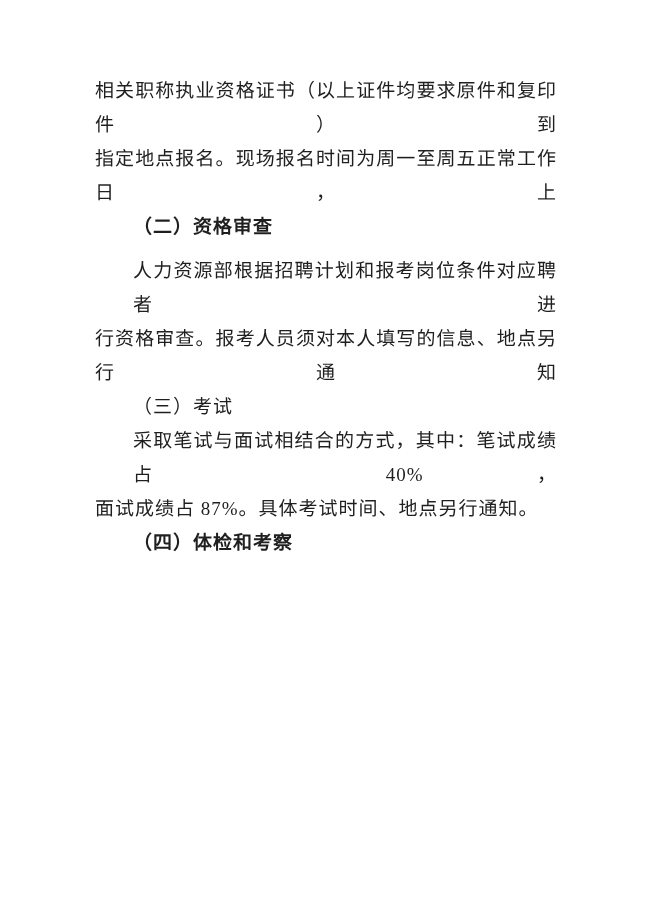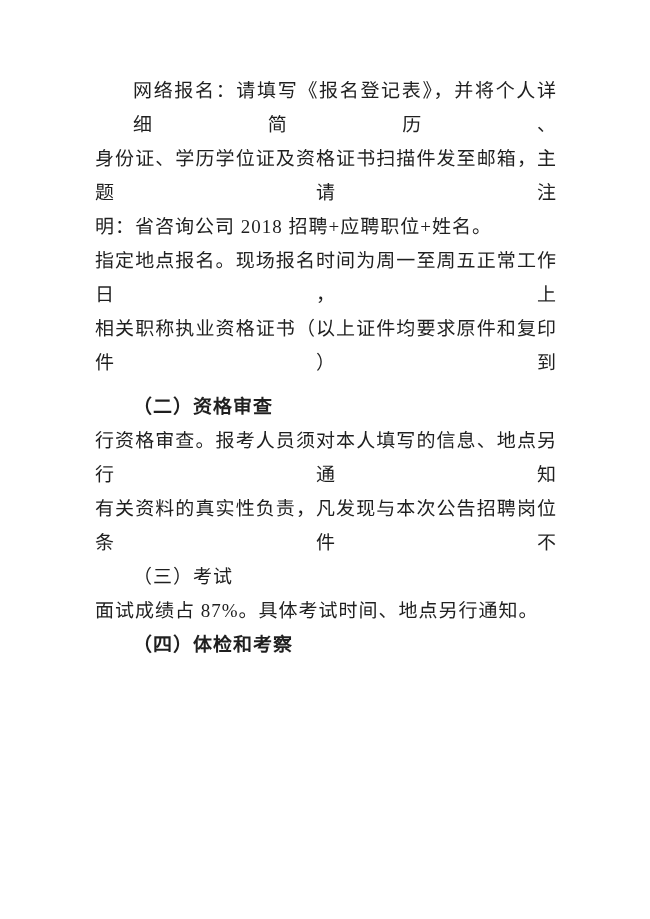--- a/index.html
+++ b/index.html
@@ -48,11 +48,6 @@
 
 <div class="doc" style="color: rgb(31, 31, 31);">
     <div class="block paragraph">
-      <div class="line first">网络报名：请填写《报名登记表》，并将个人详细简历、</div>
-      <div class="line">身份证、学历学位证及资格证书扫描件发至邮箱，主题请注</div>
-      <div class="line rag">明：省咨询公司 2018 招聘+应聘职位+姓名。</div>
-    </div>
-    <div class="block paragraph">
       <div class="line">指定地点报名。现场报名时间为周一至周五正常工作日，上</div>
       <div class="line">相关职称执业资格证书（以上证件均要求原件和复印件）到</div>
     </div>

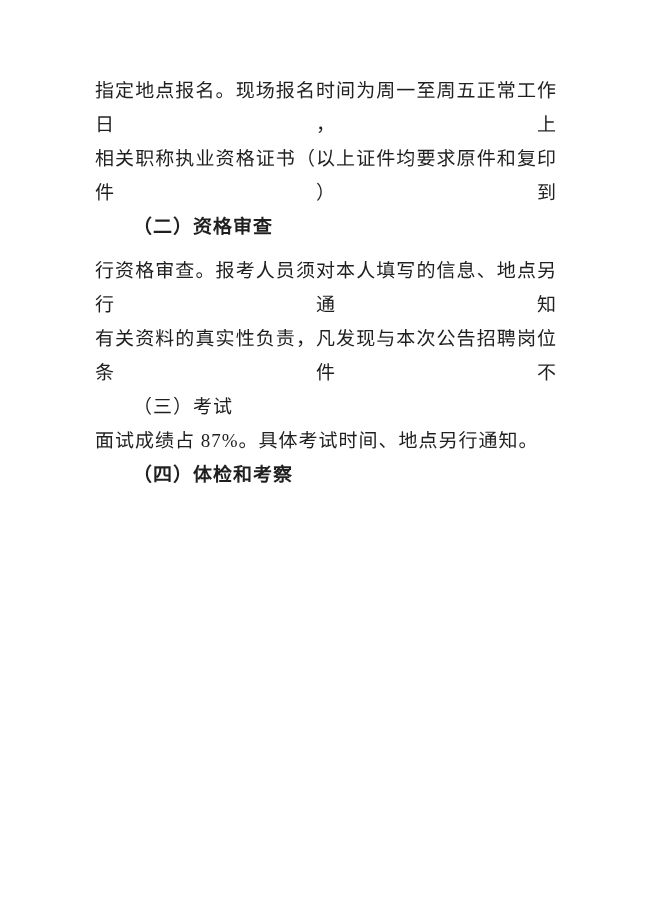--- a/index.html
+++ b/index.html
@@ -48,8 +48,8 @@
 
 <div class="doc" style="color: rgb(31, 31, 31);">
     <div class="block paragraph">
+      <div class="line">相关职称执业资格证书（以上证件均要求原件和复印件）到</div>
       <div class="line">指定地点报名。现场报名时间为周一至周五正常工作日，上</div>
-      <div class="line">相关职称执业资格证书（以上证件均要求原件和复印件）到</div>
     </div>
     <div class="block heading bold">
       <div class="line">（二）资格审查</div>

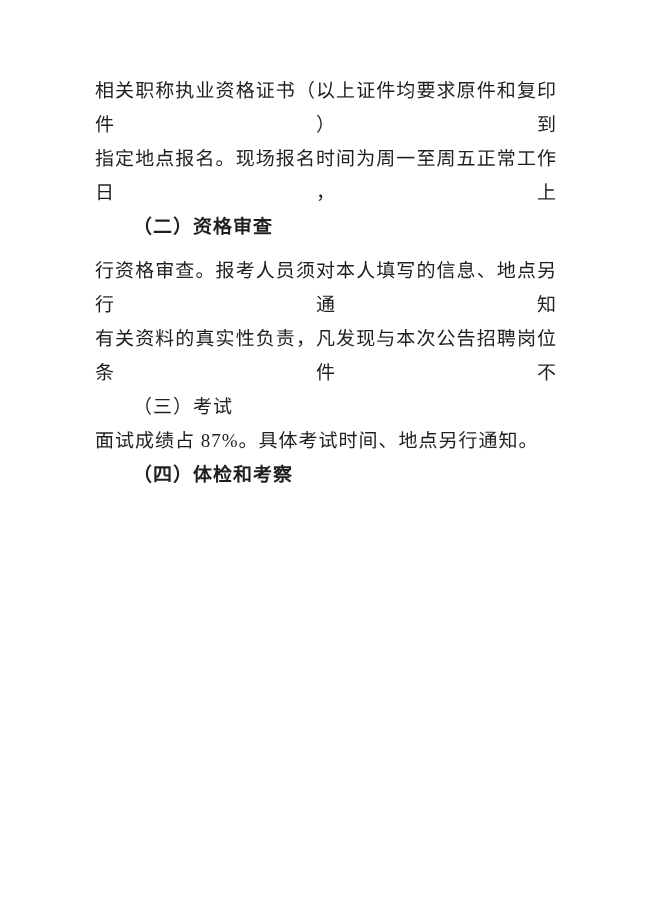--- a/index.html
+++ b/index.html
@@ -55,6 +55,7 @@
       <div class="line">（二）资格审查</div>
     </div>
     <div class="block paragraph">
+      <div class="line first">人力资源部根据招聘计划和报考岗位条件对应聘者进</div>
       <div class="line">行资格审查。报考人员须对本人填写的信息、地点另行通知</div>
       <div class="line">有关资料的真实性负责，凡发现与本次公告招聘岗位条件不</div>
     </div>

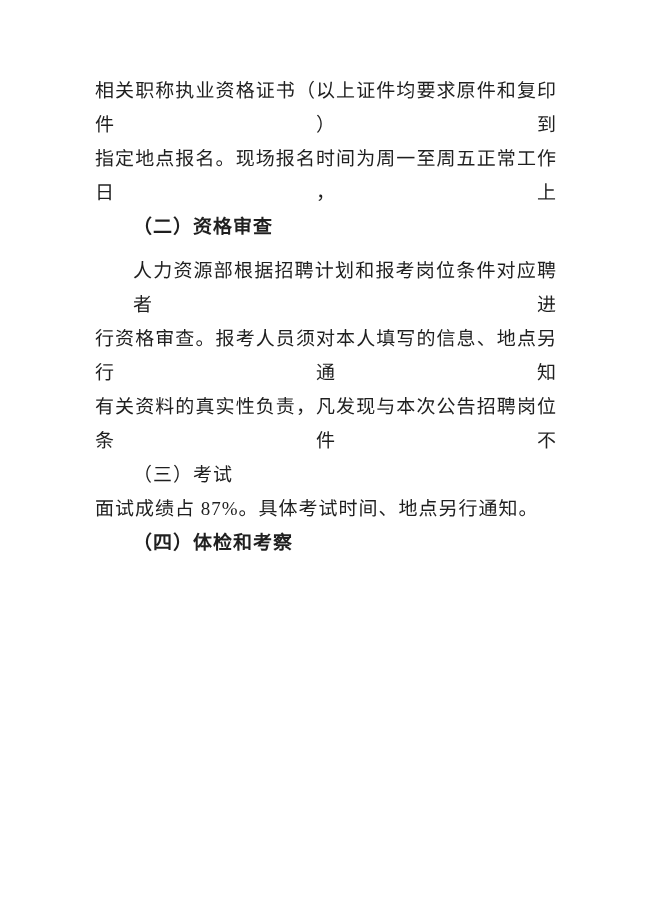--- a/index.html
+++ b/index.html
@@ -57,7 +57,6 @@
     <div class="block paragraph">
       <div class="line first">人力资源部根据招聘计划和报考岗位条件对应聘者进</div>
       <div class="line">行资格审查。报考人员须对本人填写的信息、地点另行通知</div>
-      <div class="line">有关资料的真实性负责，凡发现与本次公告招聘岗位条件不</div>
     </div>
     <div class="block heading">
       <div class="line">（三）考试</div>

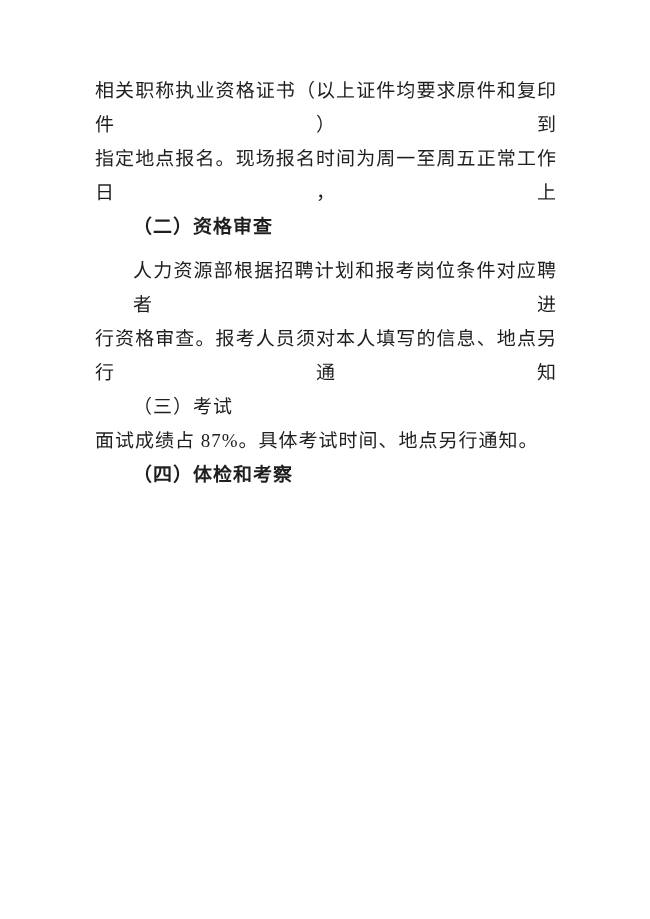--- a/index.html
+++ b/index.html
@@ -62,6 +62,7 @@
       <div class="line">（三）考试</div>
     </div>
     <div class="block paragraph">
+      <div class="line first">采取笔试与面试相结合的方式，其中：笔试成绩占 40%，</div>
       <div class="line rag">面试成绩占 87%。具体考试时间、地点另行通知。</div>
     </div>
     <div class="block heading bold">

